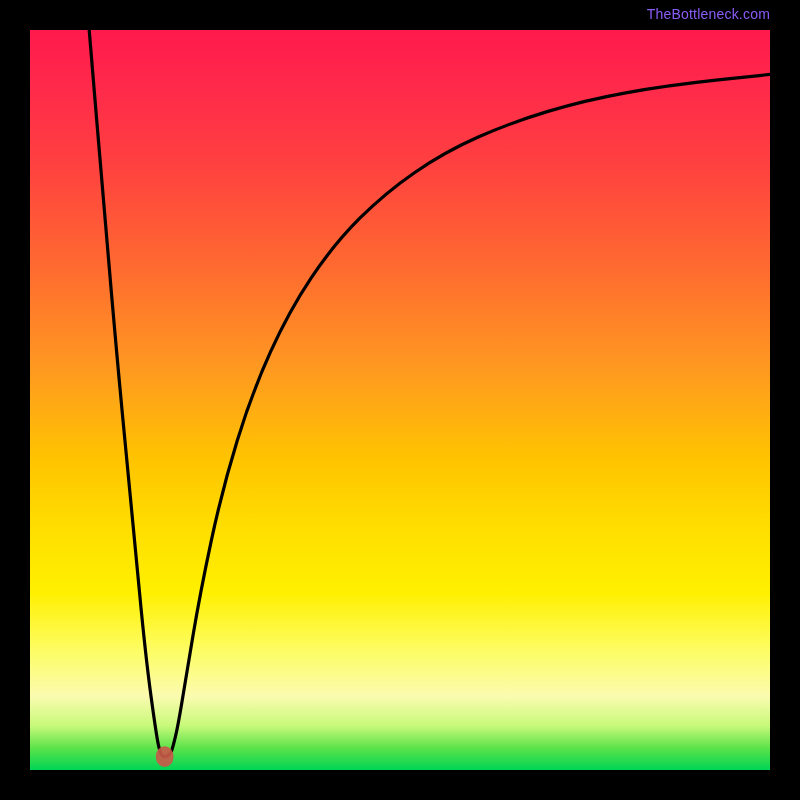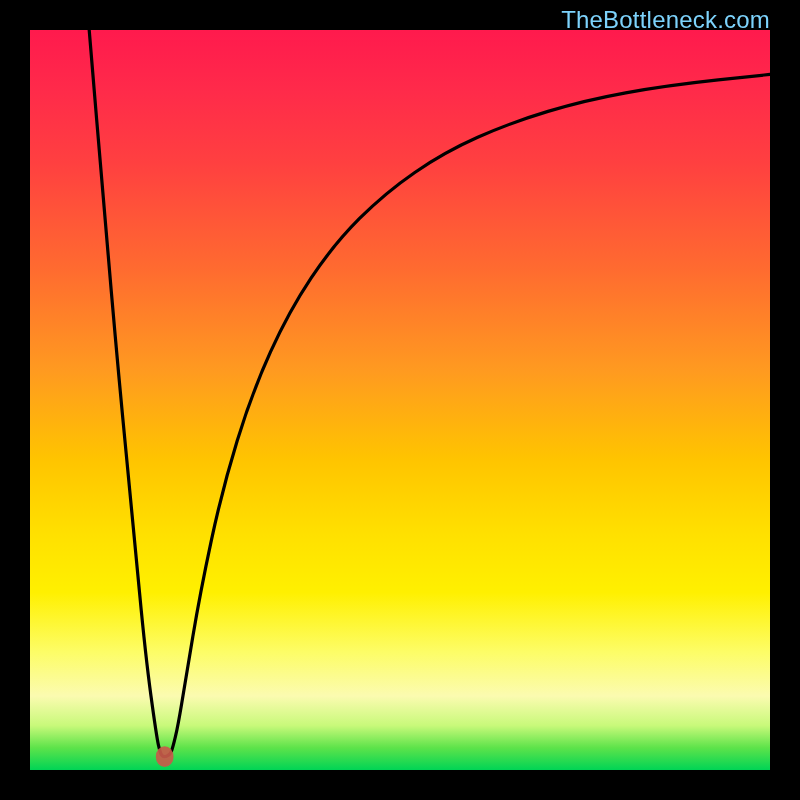--- a/index.html
+++ b/index.html
@@ -55,8 +55,8 @@
     position: absolute;
     top: 6px;
     right: 30px;
-    color: #7dd3fc;
-    font-size: 24px;
+    color: #8b5cf6;
+    font-size: 14px;
     font-weight: 400;
     letter-spacing: 0.2px;
     user-select: none;

